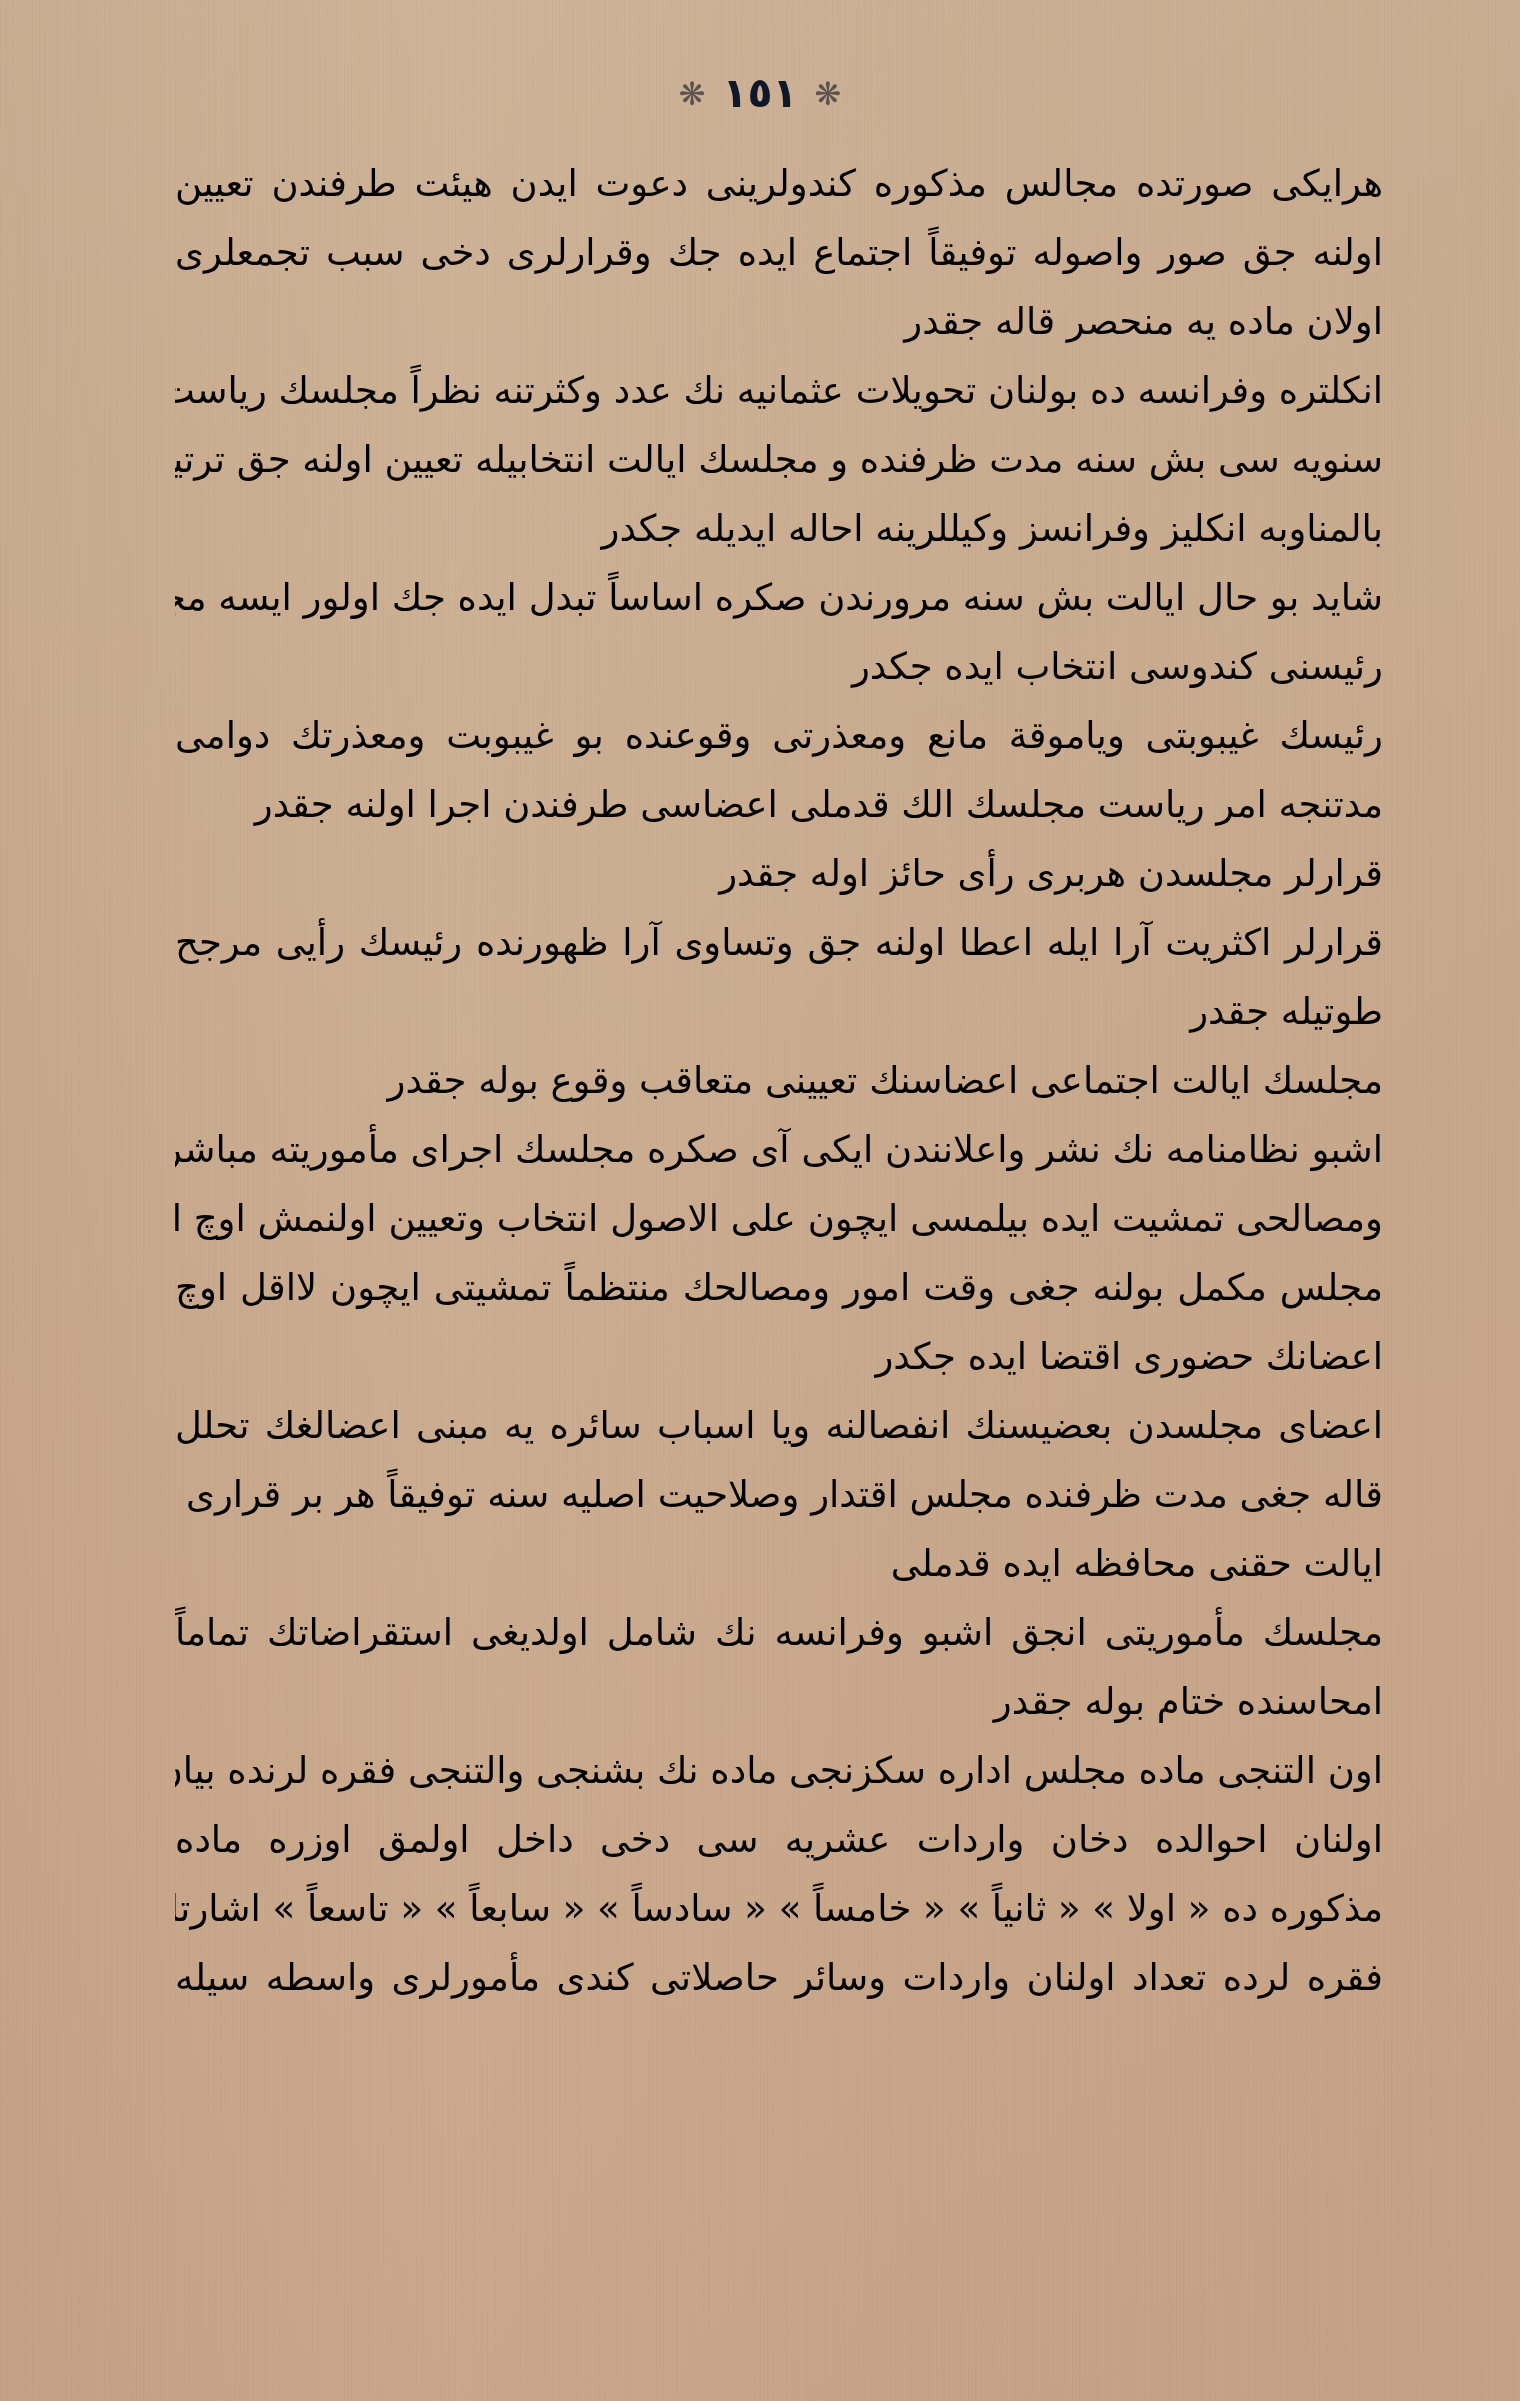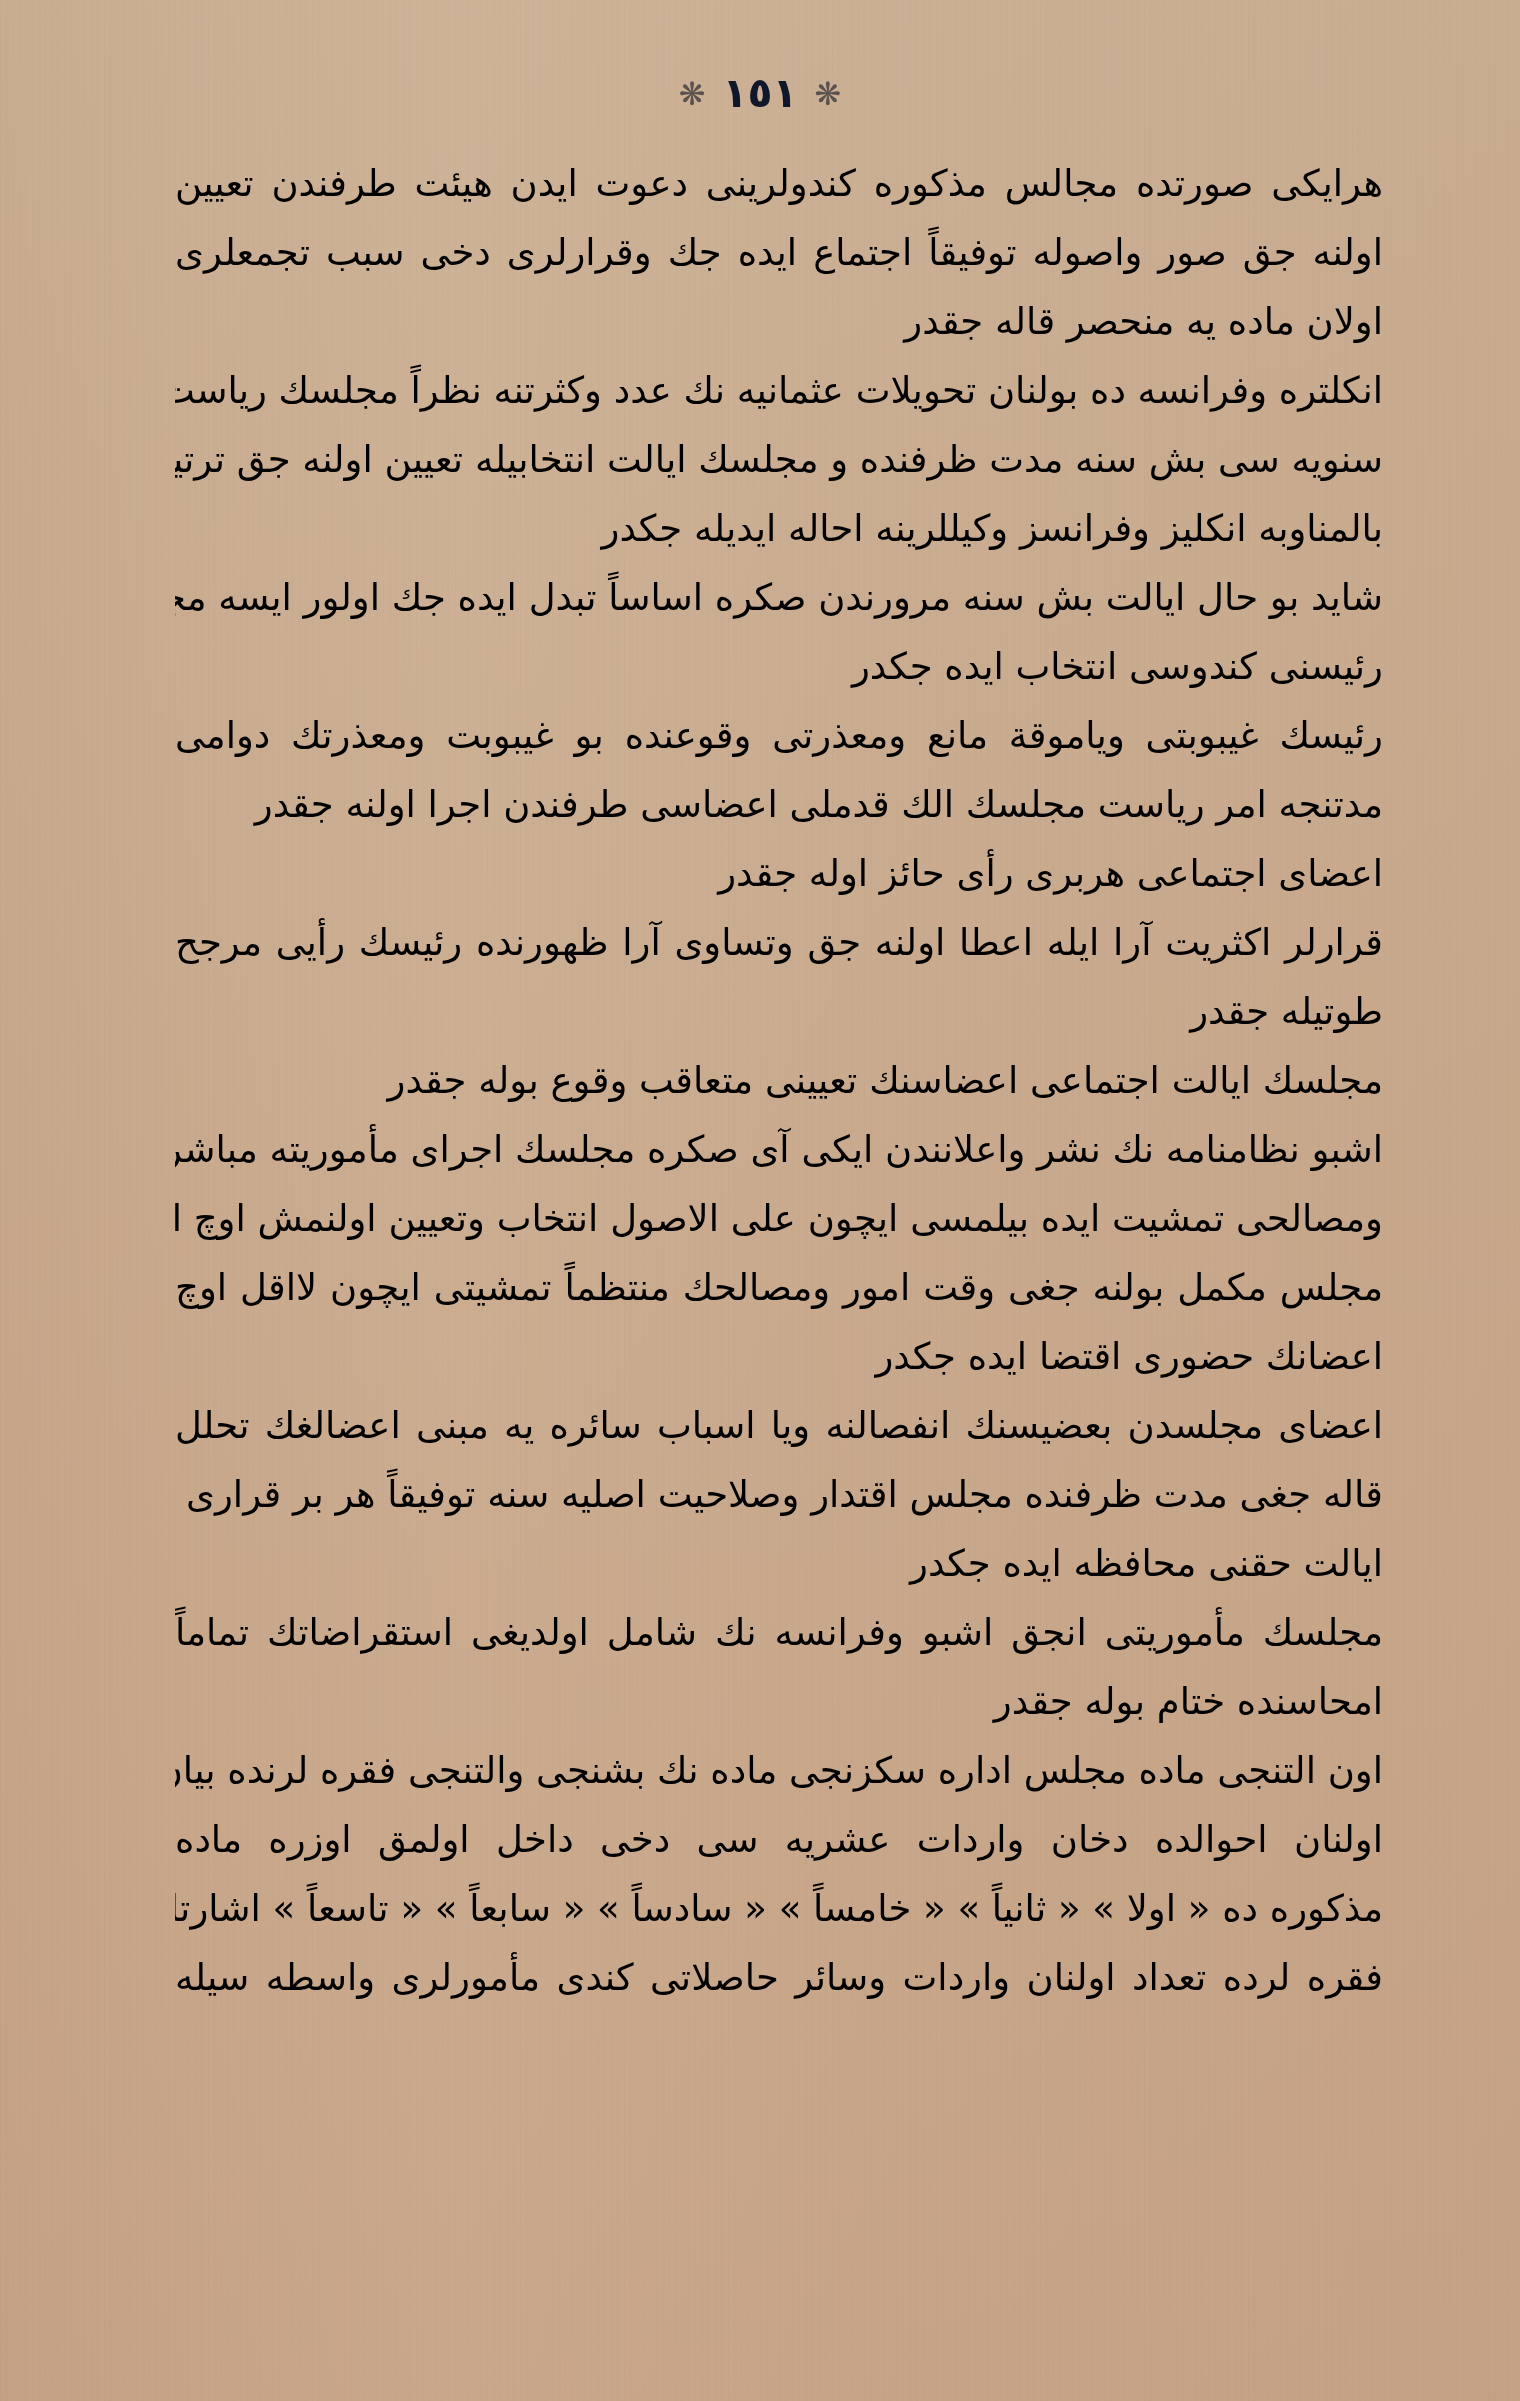--- a/index.html
+++ b/index.html
@@ -91,7 +91,7 @@
     <div class="line short">رئیسنی کندوسی انتخاب ایده جکدر</div>
     <div class="line">رئیسك غیبوبتی ویاموقة مانع ومعذرتی وقوعنده بو غیبوبت ومعذرتك دوامی</div>
     <div class="line short">مدتنجه امر ریاست مجلسك الك قدملی اعضاسی طرفندن اجرا اولنه جقدر</div>
-    <div class="line short">اعضای اجتماعی هربری رأی حائز اوله جقدر</div>
+    <div class="line short">قرارلر مجلسدن هربری رأی حائز اوله جقدر</div>
     <div class="line">قرارلر اکثریت آرا ایله اعطا اولنه جق وتساوی آرا ظهورنده رئیسك رأیی مرجح</div>
     <div class="line short">طوتیله جقدر</div>
     <div class="line short">مجلسك ایالت اجتماعی اعضاسنك تعیینی متعاقب وقوع بوله جقدر</div>

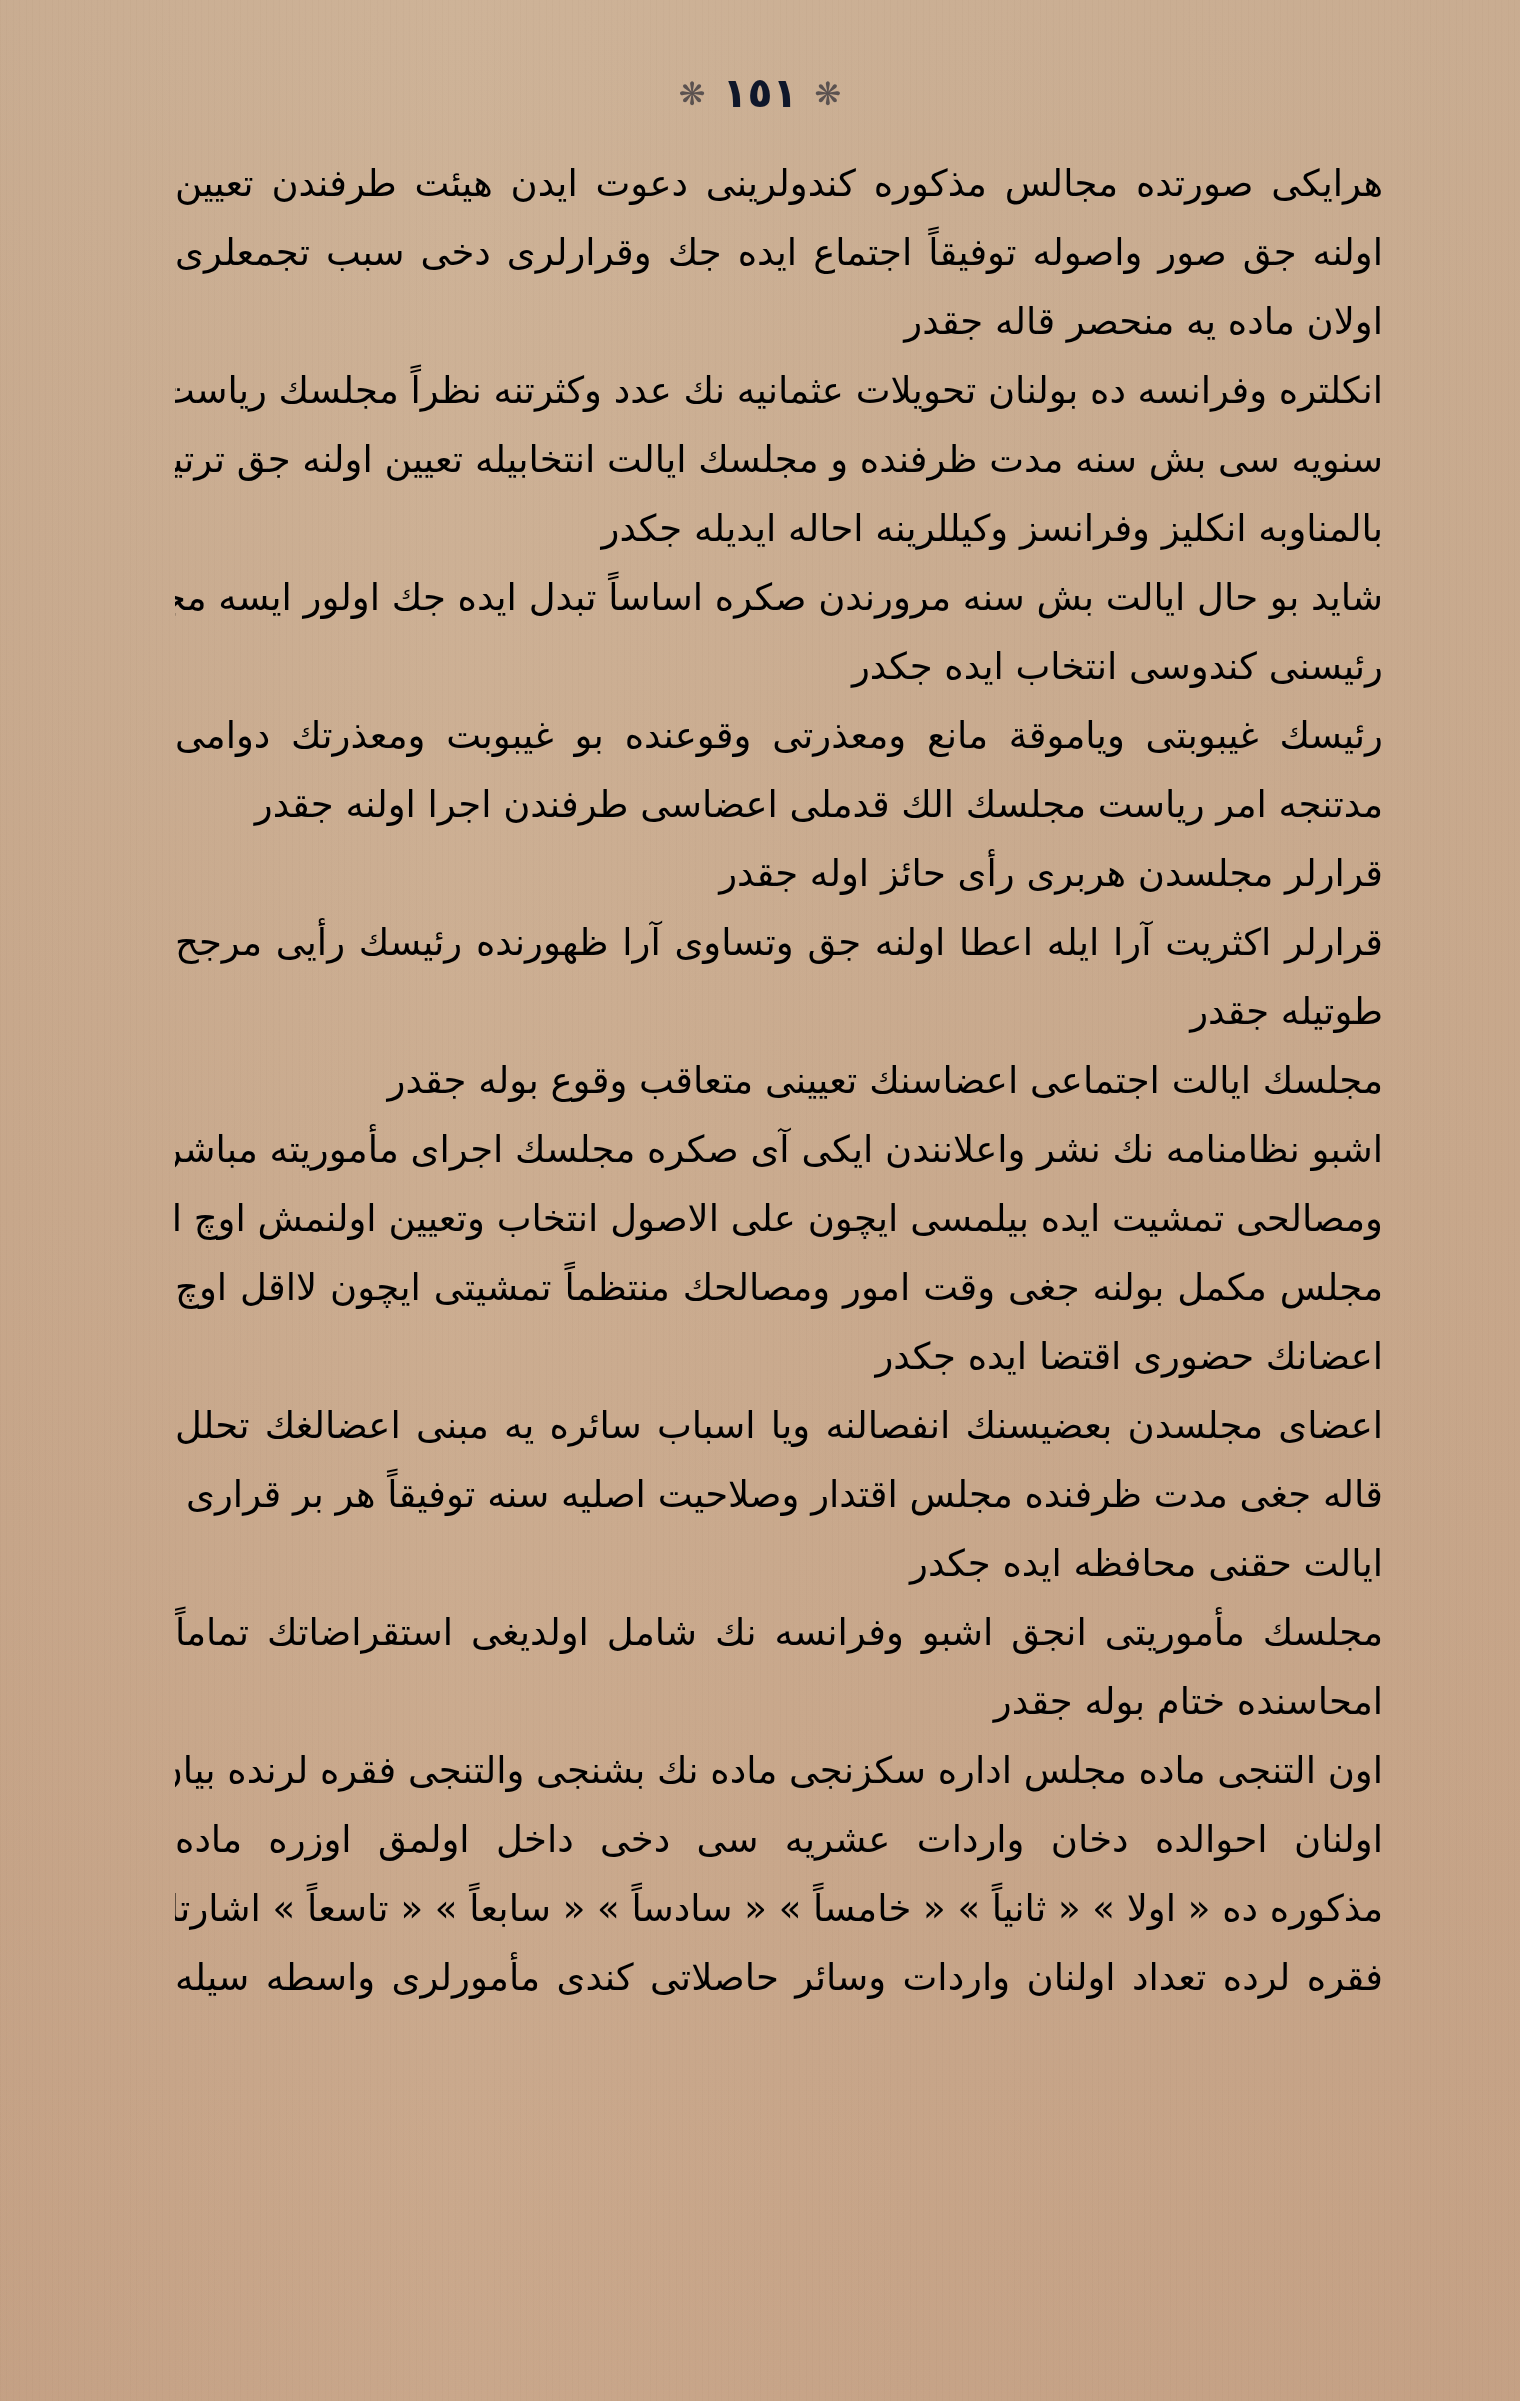--- a/index.html
+++ b/index.html
@@ -101,7 +101,7 @@
     <div class="line short">اعضانك حضوری اقتضا ایده جکدر</div>
     <div class="line">اعضای مجلسدن بعضیسنك انفصالنه ویا اسباب سائره یه مبنی اعضالغك تحلل</div>
     <div class="line">قاله جغی مدت ظرفنده مجلس اقتدار وصلاحیت اصلیه سنه توفیقاً هر بر قراری اتخاذ</div>
-    <div class="line short">ایالت حقنی محافظه ایده جکدر</div>
+    <div class="line short">ایالت حقنی محافظه ایده قدملی</div>
     <div class="line">مجلسك مأموریتی انجق اشبو وفرانسه نك شامل اولدیغی استقراضاتك تماماً</div>
     <div class="line short">امحاسنده ختام بوله جقدر</div>
     <div class="line">اون التنجی ماده    مجلس اداره سکزنجی ماده نك بشنجی والتنجی فقره لرنده بیان</div>

